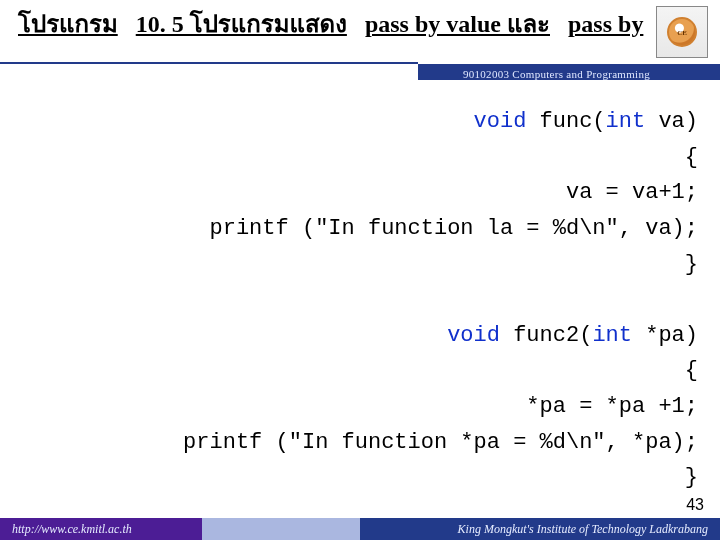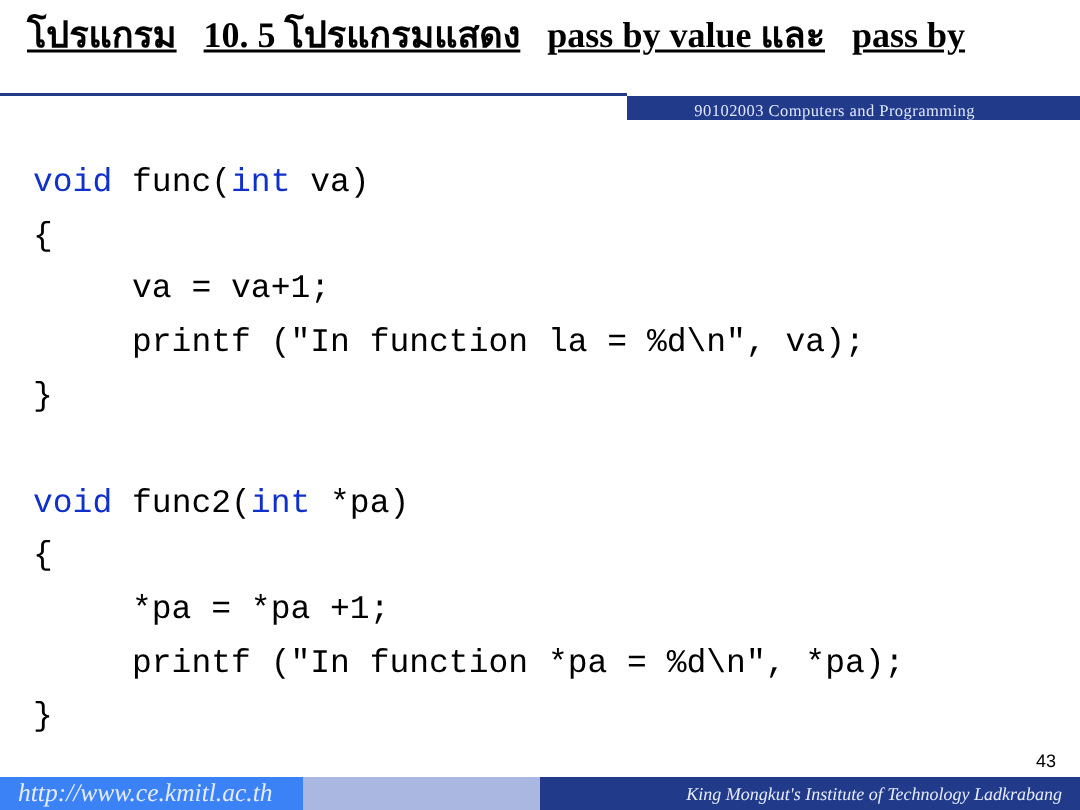--- a/index.html
+++ b/index.html
@@ -130,6 +130,9 @@
     <div class="title">
       <span>โปรแกรม</span><span class="title-gap"></span><span>10. 5 โปรแกรมแสดง</span><span class="title-gap"></span><span>pass by value และ</span><span class="title-gap"></span><span>pass by</span><br>
     </div>
+    <div class="logo-box">
+      <div class="logo-inner">CE</div>
+    </div>
     <div class="header-rule">
       <div class="rule-thin"></div>
       <div class="rule-thick">

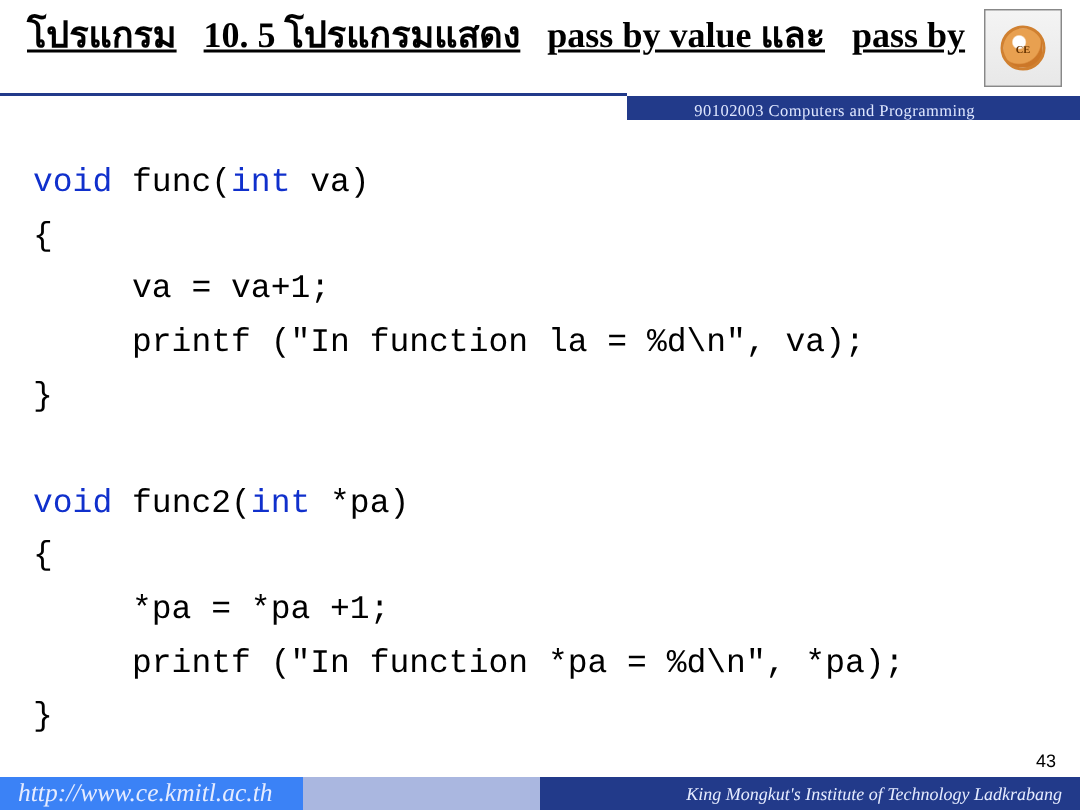--- a/index.html
+++ b/index.html
@@ -70,6 +70,7 @@
   }
   .content {
     padding: 16px 22px 0 22px;
+    text-align: right;
   }
   .code {
     font-family: "Courier New", monospace;

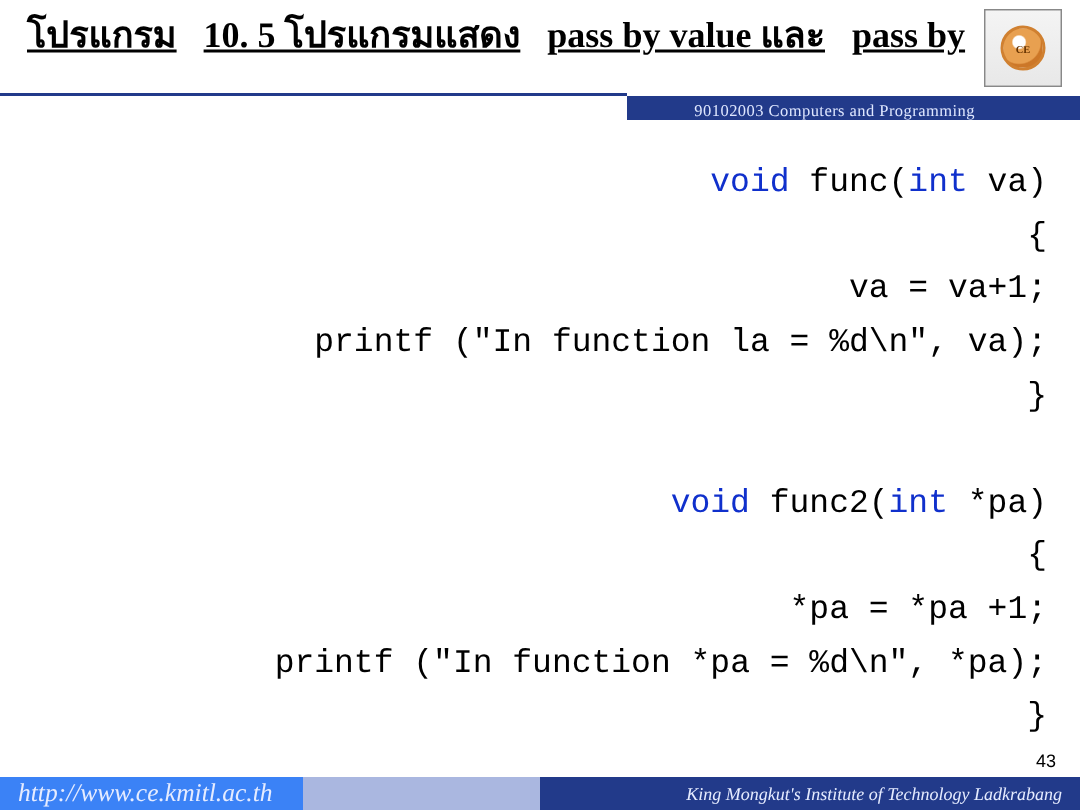--- a/index.html
+++ b/index.html
@@ -117,7 +117,7 @@
     position: absolute;
     right: 16px;
     bottom: 26px;
-    font-size: 12px;
+    font-size: 16px;
     color: #000;
     font-family: Arial, sans-serif;
   }

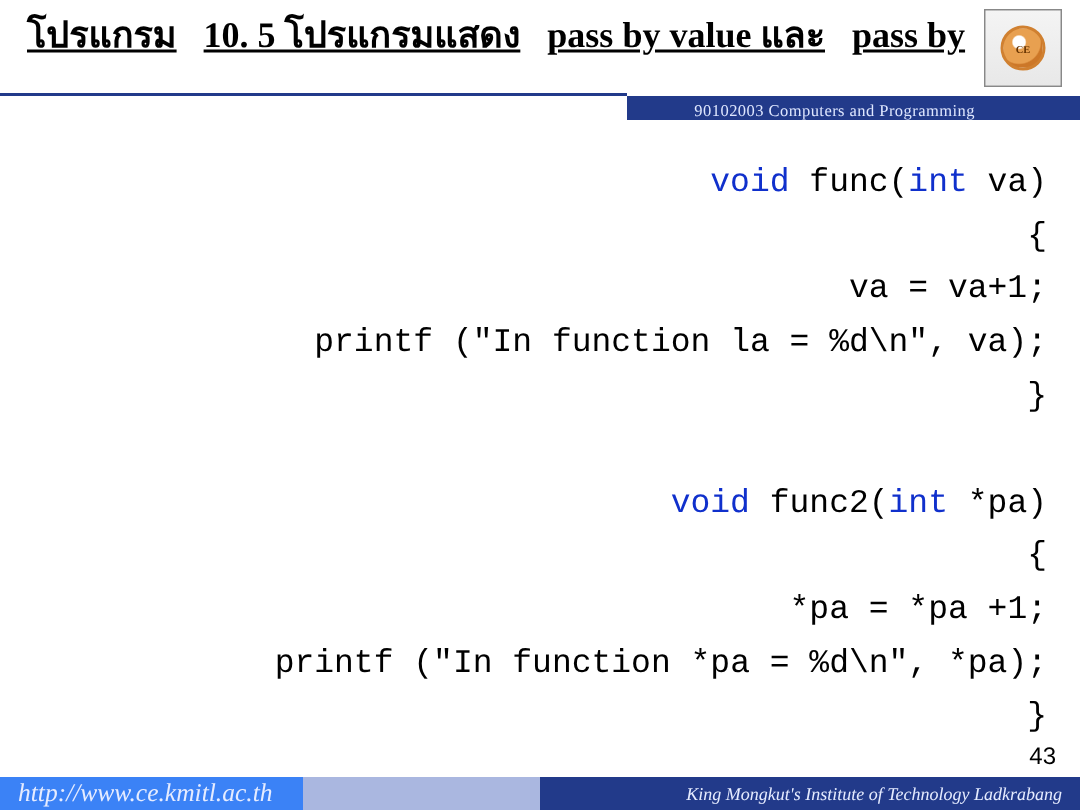--- a/index.html
+++ b/index.html
@@ -90,9 +90,9 @@
   }
   .footer-left {
     width: 28%;
-    background: #3b82f6;
+    background: #4c1d95;
     color: #e6ecff;
-    font-size: 17px;
+    font-size: 12px;
     font-style: italic;
     font-family: "Times New Roman", serif;
     line-height: 22px;

